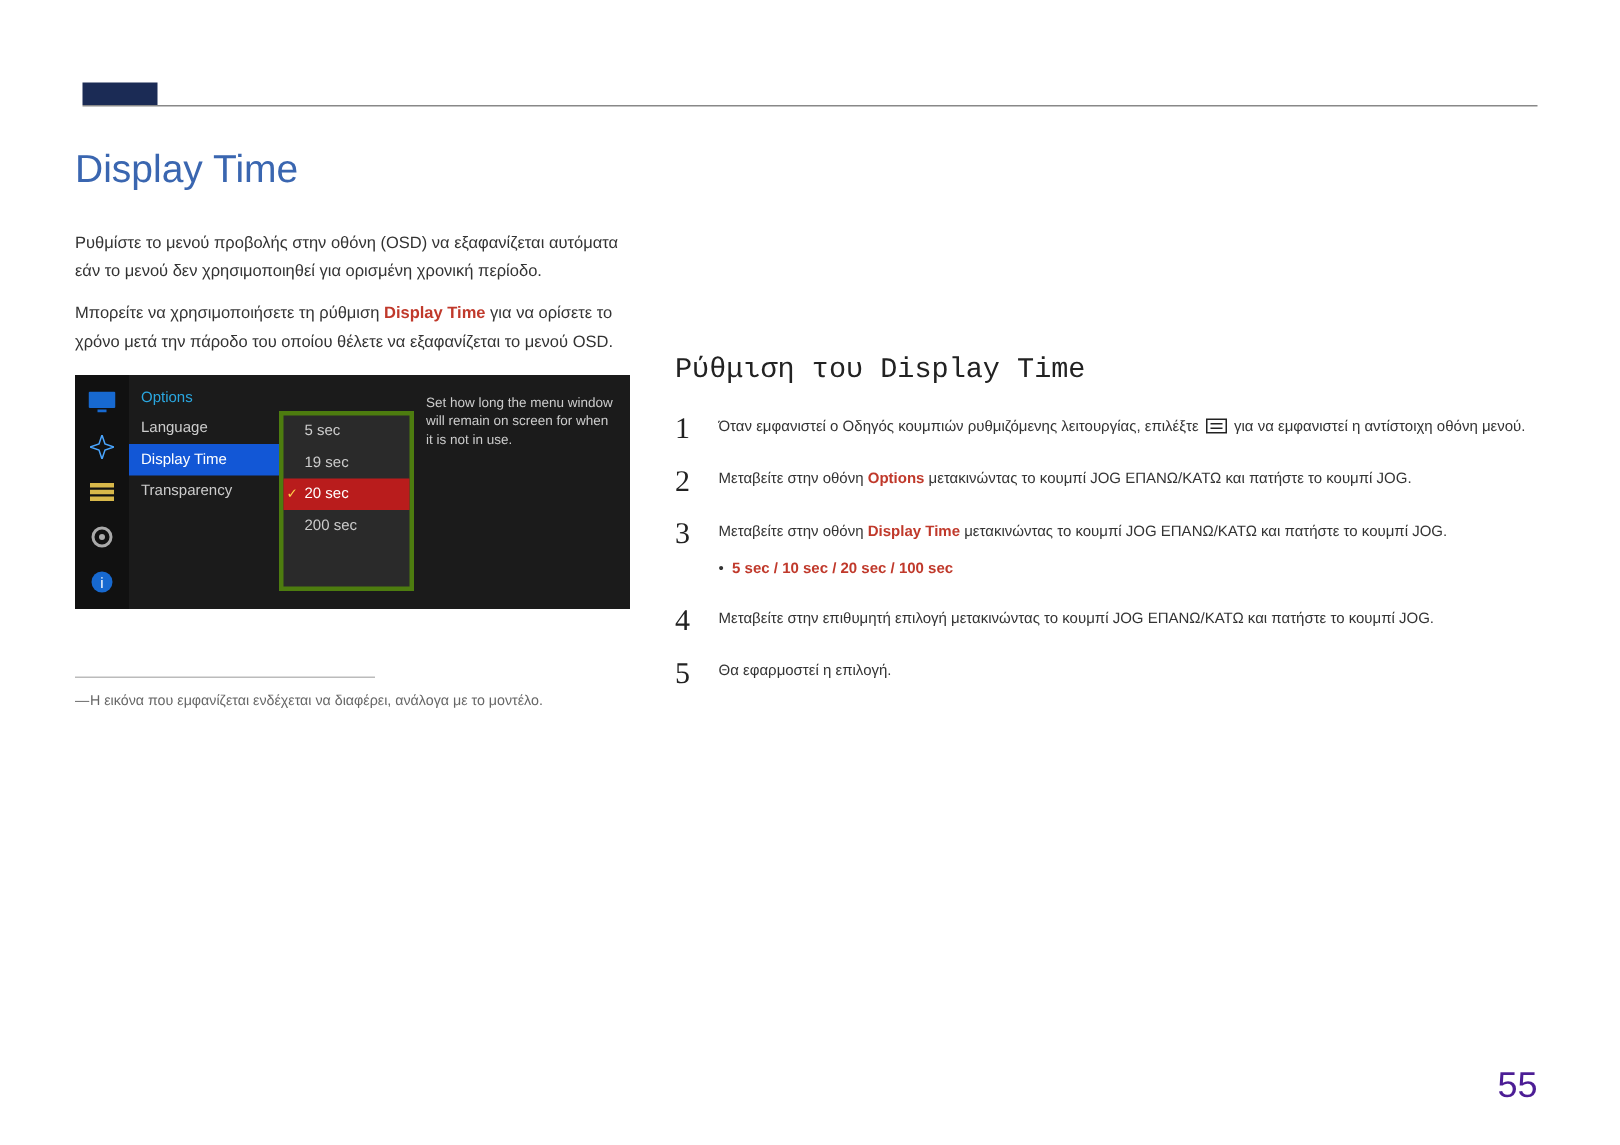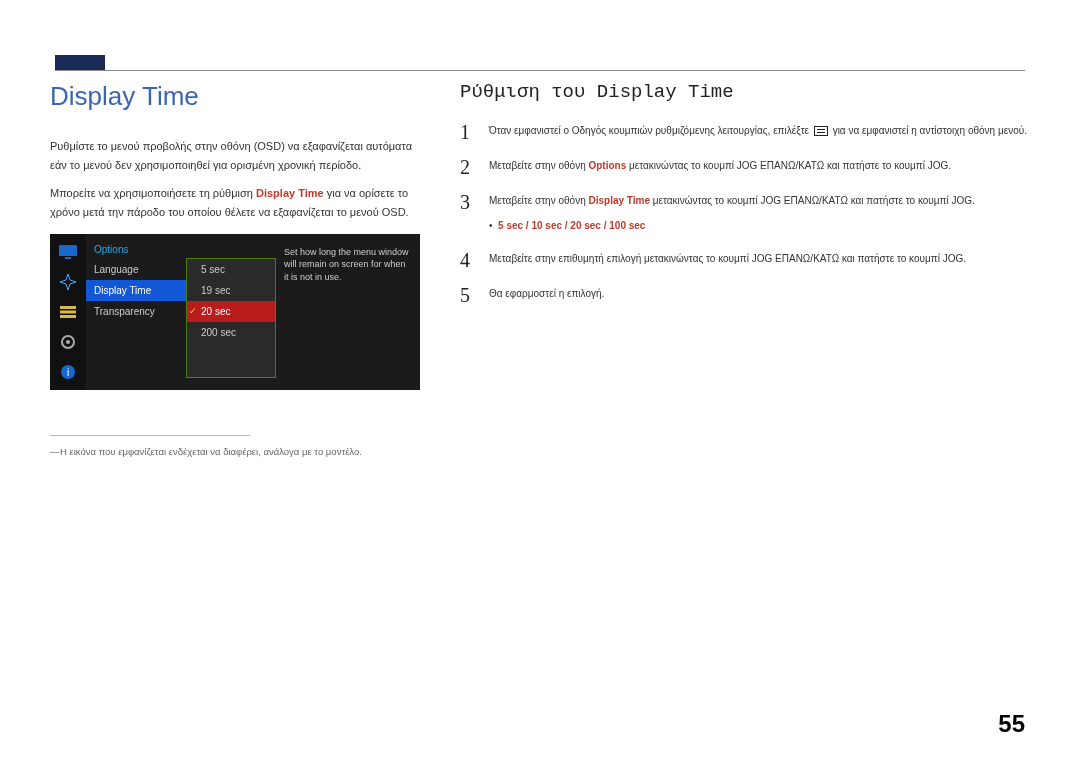--- a/index.html
+++ b/index.html
@@ -7,7 +7,7 @@
   .page { position: relative; width: 1080px; height: 763px; padding: 50px 50px 0 50px; }
   .top-rule { position: absolute; top: 70px; left: 55px; right: 55px; height: 1px; background: #888; }
   .top-tab { position: absolute; top: 55px; left: 55px; width: 50px; height: 15px; background: #1b2b55; }
-  .cols { display: flex; gap: 40px; margin-top: 31px; }
+  .cols { display: flex; gap: 30px; margin-top: 47px; align-items: flex-end; }
   .col-left { width: 370px; }
   .col-right { flex: 1; }
   h1.section-title { font-size: 26px; font-weight: 400; color: #3a66b0; margin-bottom: 25px; }

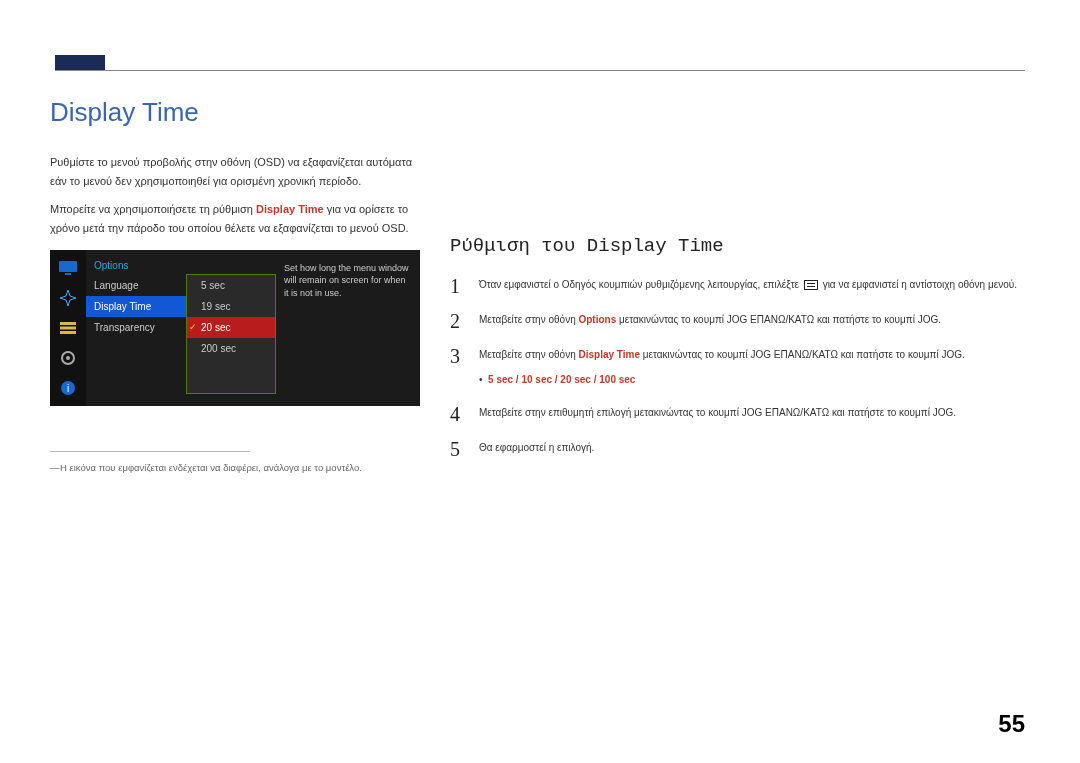--- a/index.html
+++ b/index.html
@@ -24,7 +24,7 @@
   .osd-menu .hdr { color: #2aa7e0; font-size: 10px; padding: 4px 8px; }
   .osd-menu .itm { padding: 5px 8px; font-size: 10px; color: #ccc; }
   .osd-menu .itm.sel { background: #1257d6; color: #fff; }
-  .osd-sub { width: 90px; background: #2a2a2a; margin: 18px 0 6px 0; border: 1px solid #4d7c0f; }
+  .osd-sub { width: 90px; background: #2a2a2a; margin: 18px 0 6px 0; border: 3px solid #4d7c0f; }
   .osd-sub .sitm { padding: 5px 8px; font-size: 10px; color: #ccc; position: relative; }
   .osd-sub .sitm.sel { background: #b91c1c; color: #fff; }
   .osd-sub .sitm.sel::before { content: "✓"; color: #ffd24a; position: absolute; left: 2px; font-size: 9px; }

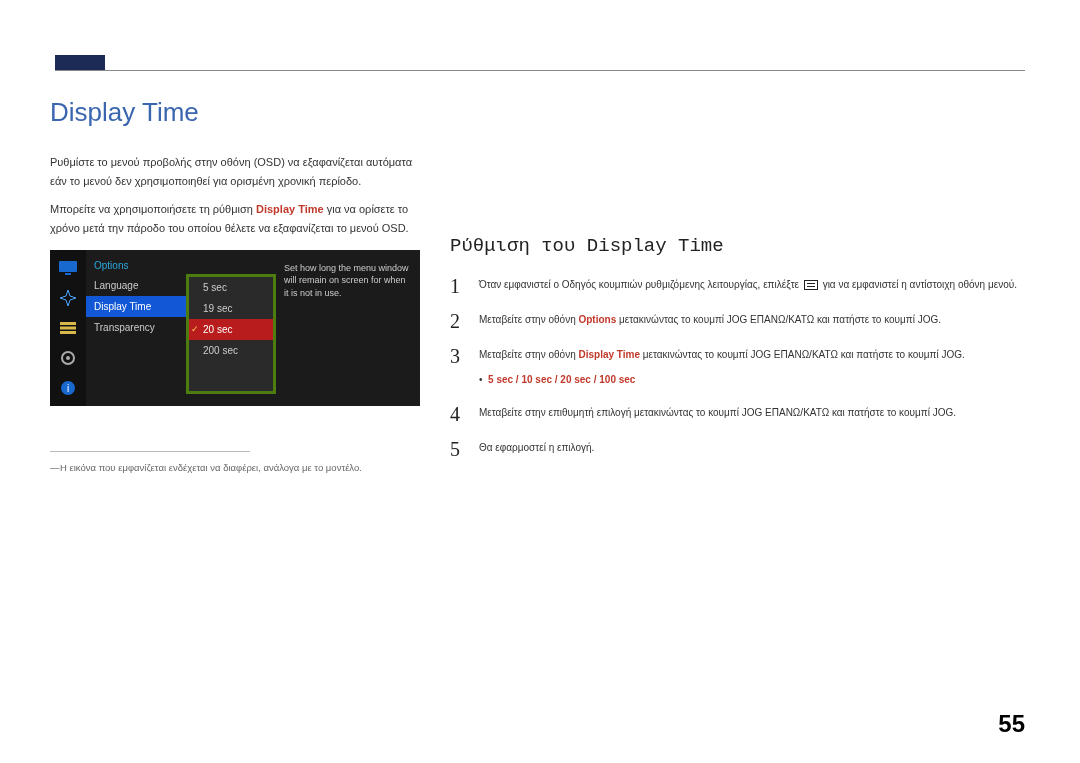--- a/index.html
+++ b/index.html
@@ -43,7 +43,7 @@
   .menu-glyph::before, .menu-glyph::after { content:""; position:absolute; left:2px; right:2px; height:1px; background:#222; }
   .menu-glyph::before { top:2px; }
   .menu-glyph::after { bottom:2px; }
-  .page-num { position: absolute; right: 55px; bottom: 25px; font-size: 24px; color: #000000; font-weight: 700; }
+  .page-num { position: absolute; right: 55px; bottom: 25px; font-size: 24px; color: #4c1d95; font-weight: 400; }
 </style>
 </head>
 <body>

